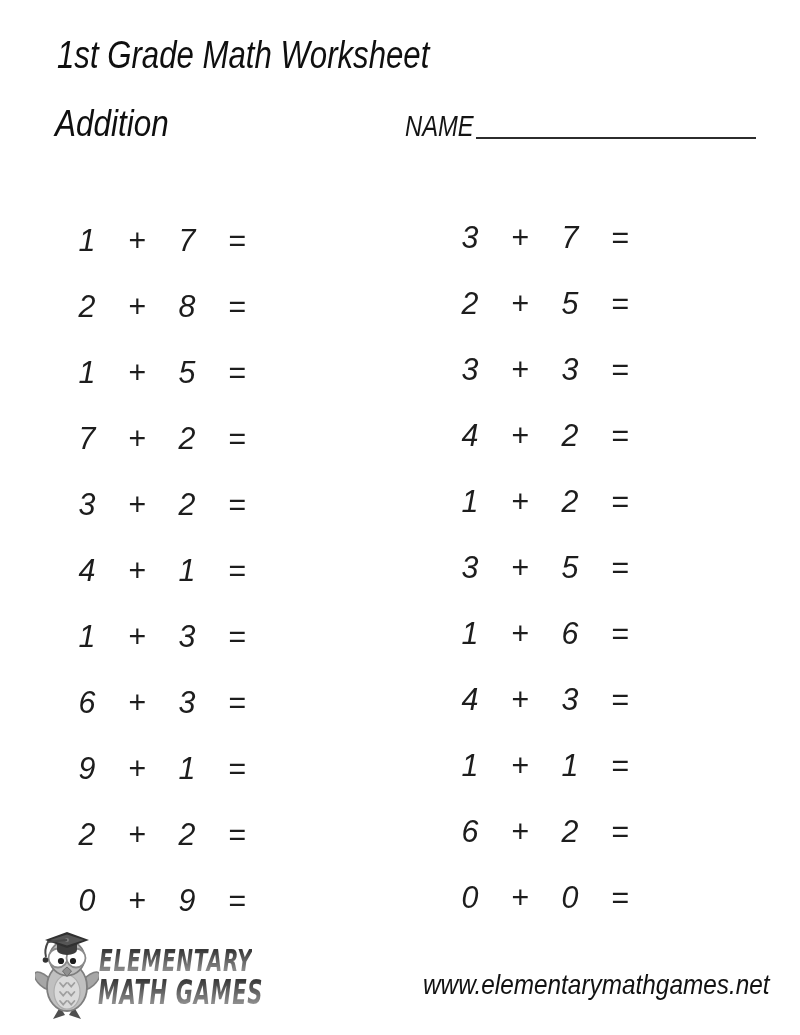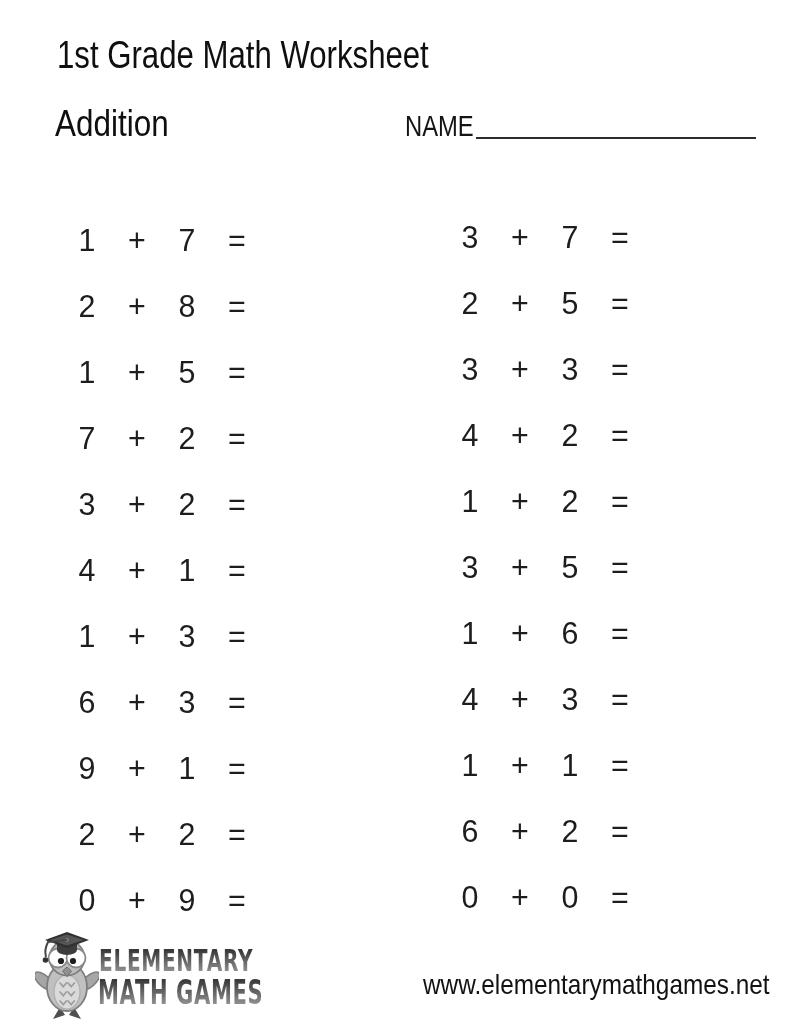--- a/index.html
+++ b/index.html
@@ -5,7 +5,7 @@
   html,body{margin:0;padding:0;background:#ffffff;}
   .page{
     position:relative;width:800px;height:1035px;background:#ffffff;
-    font-family:"Liberation Sans",sans-serif;color:#1a1a1a;overflow:hidden;
+    font-family:"Liberation Sans",sans-serif;color:#1a1a1a;overflow:hidden;font-style:italic;
   }
   .page-title{
     position:absolute;left:57px;top:36px;font-size:38px;line-height:1;

